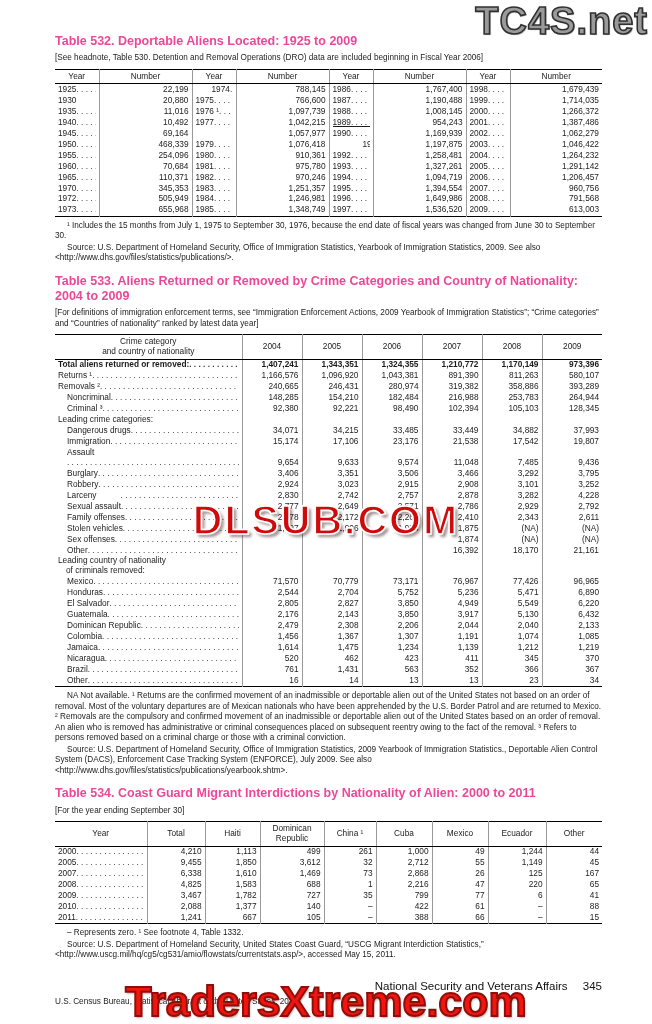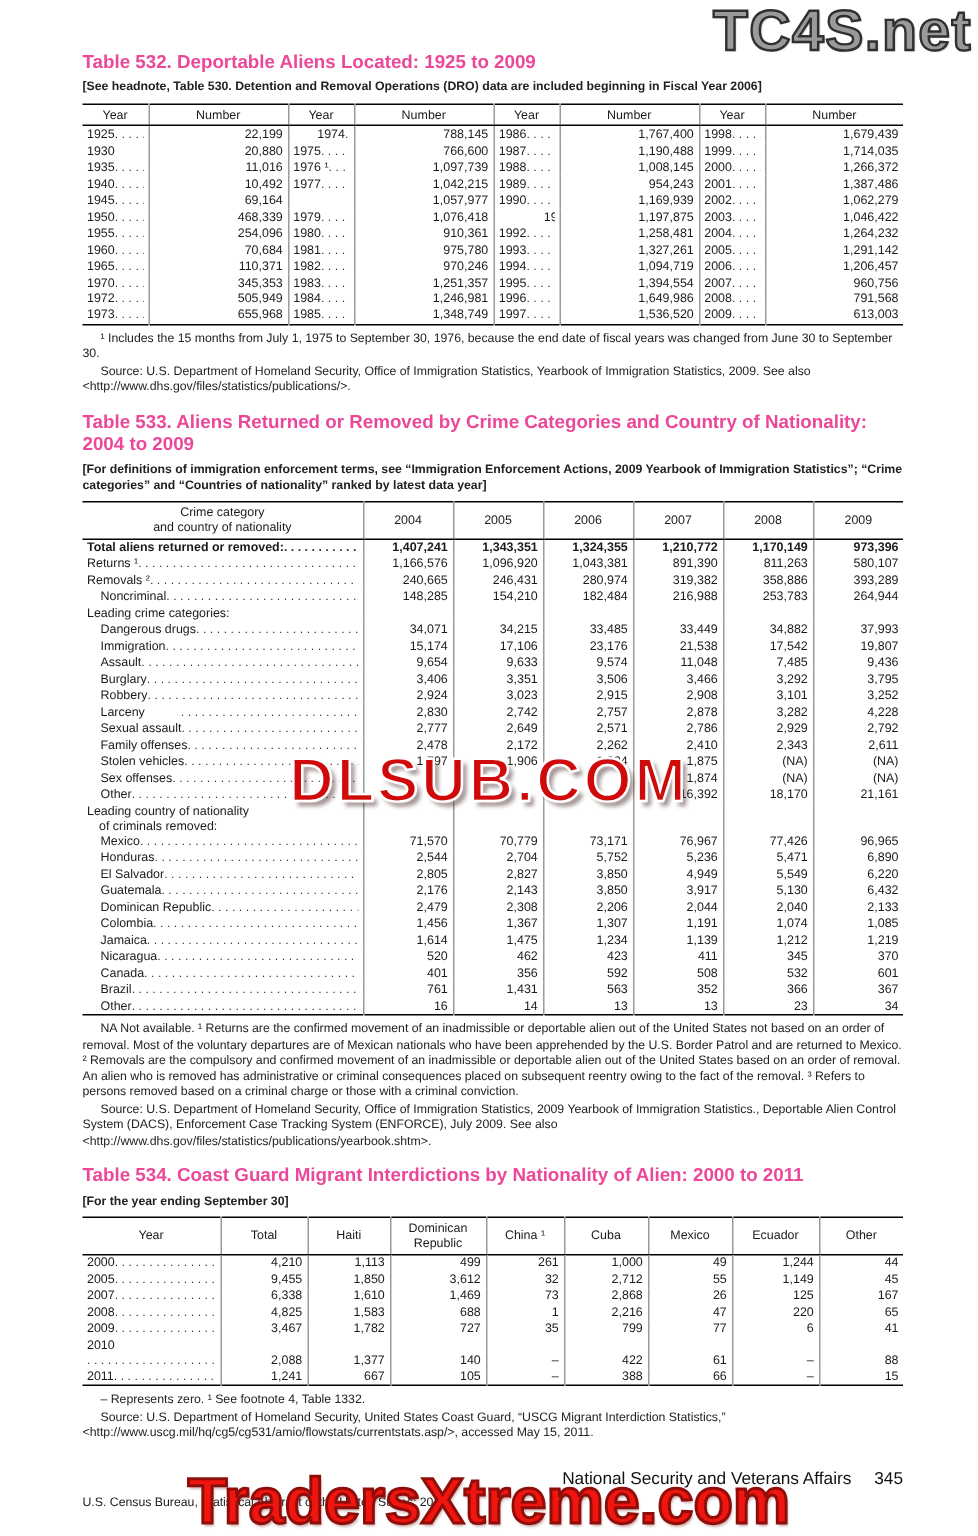--- a/index.html
+++ b/index.html
@@ -13,7 +13,7 @@
   
   .tbl-title { font-size:12.5px; font-weight:bold; margin:0 0 4px; line-height:1.22; color:#ec4899; }
   .sect { margin:0 0 2px; }
-  .headnote { font-size:8.2px; margin:0 0 5px; line-height:1.25; color:#222;font-weight:bold; }
+  .headnote { font-size:8.2px; margin:0 0 5px; line-height:1.25; color:#222; }
   .fnote { font-size:8.2px; margin:4px 0 1px; line-height:1.28; text-indent:12px; color:#222; }
   .src { font-size:8.2px; margin:0 0 10px; line-height:1.28; text-indent:12px; color:#222; }
   

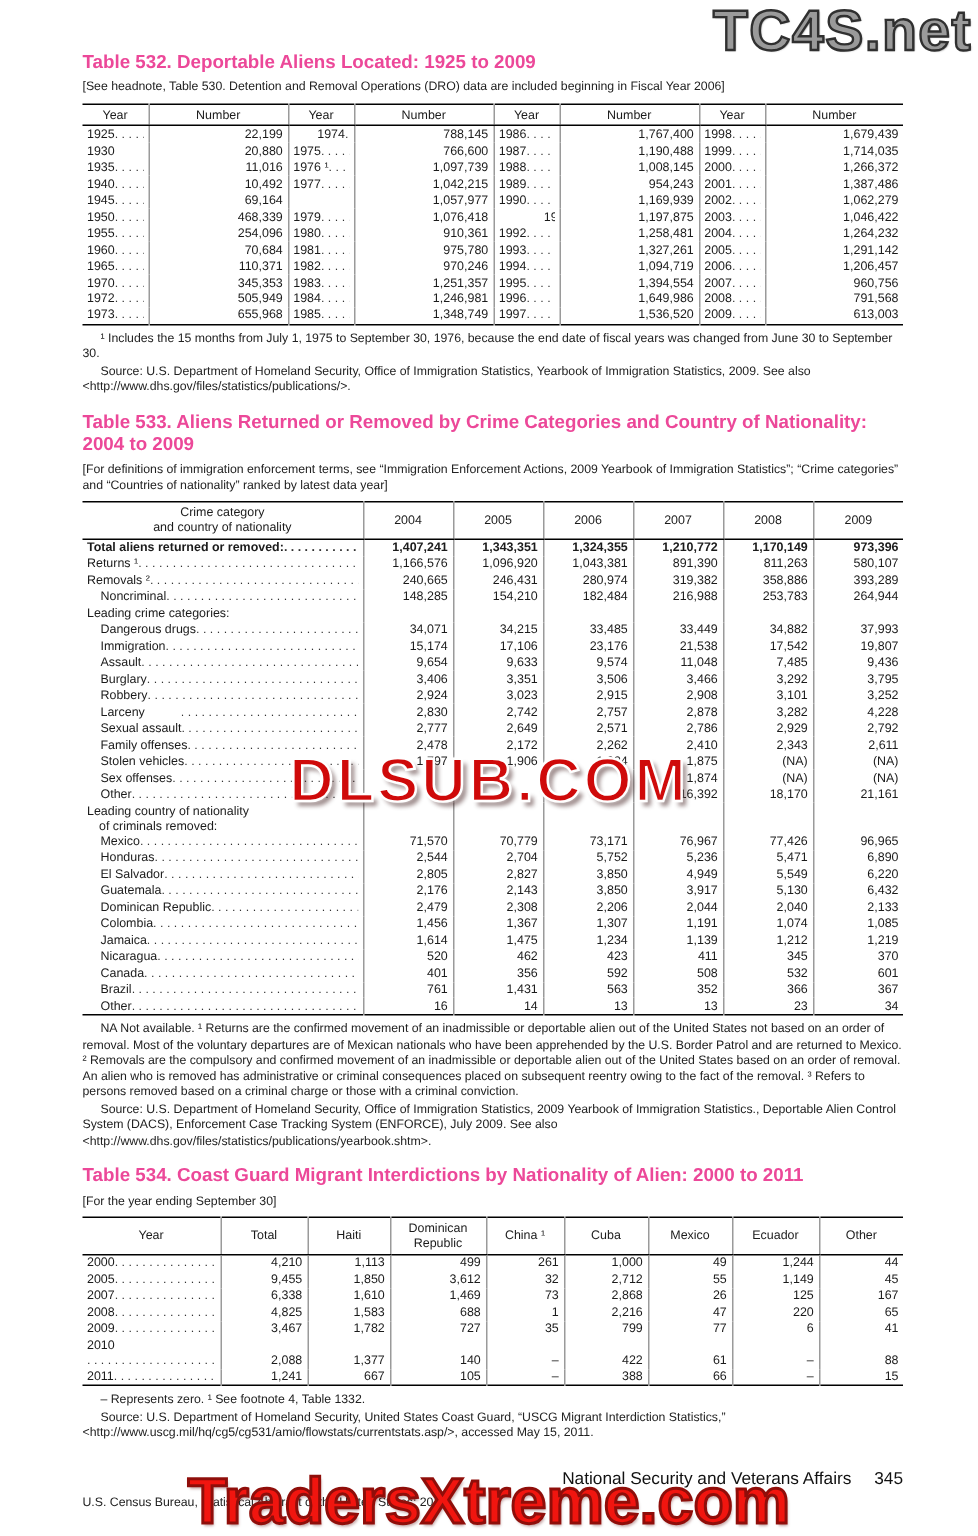--- a/index.html
+++ b/index.html
@@ -187,7 +187,7 @@
             </td>
             <td class="num">1,042,215</td>
             <td class="lblcell">
-              <span class="cellflex" style="padding-left: 0px;">
+              <span class="cellflex" style="padding-left: 0px; text-decoration: underline;">
                 <span class="lbl">1989</span>
                 <span class="leader"></span>
               </span>

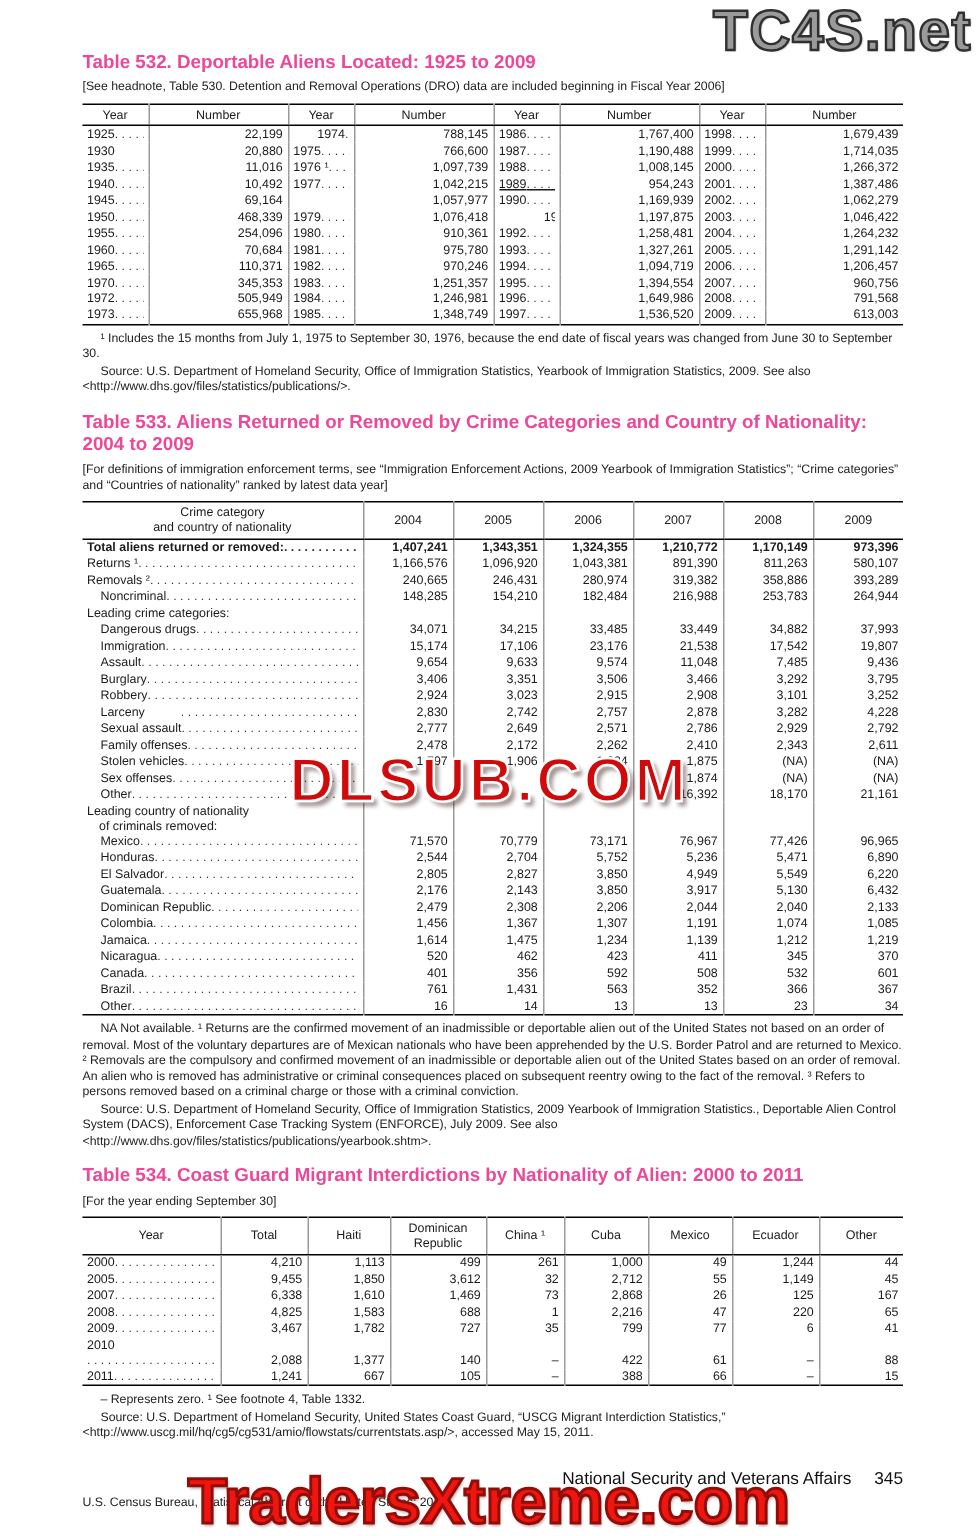--- a/index.html
+++ b/index.html
@@ -533,6 +533,20 @@
           </tr>
           <tr>
             <td class="lblcell">
+              <span class="cellflex" style="padding-left: 9px;">
+                <span class="lbl">Criminal ³</span>
+                <span class="leader"></span>
+              </span>
+            </td>
+            <td class="num">92,380</td>
+            <td class="num">92,221</td>
+            <td class="num">98,490</td>
+            <td class="num">102,394</td>
+            <td class="num">105,103</td>
+            <td class="num">128,345</td>
+          </tr>
+          <tr>
+            <td class="lblcell">
               <div class="lbl" style="padding-left: 0px;">Leading crime categories:</div>
             </td>
             <td class="num"></td>

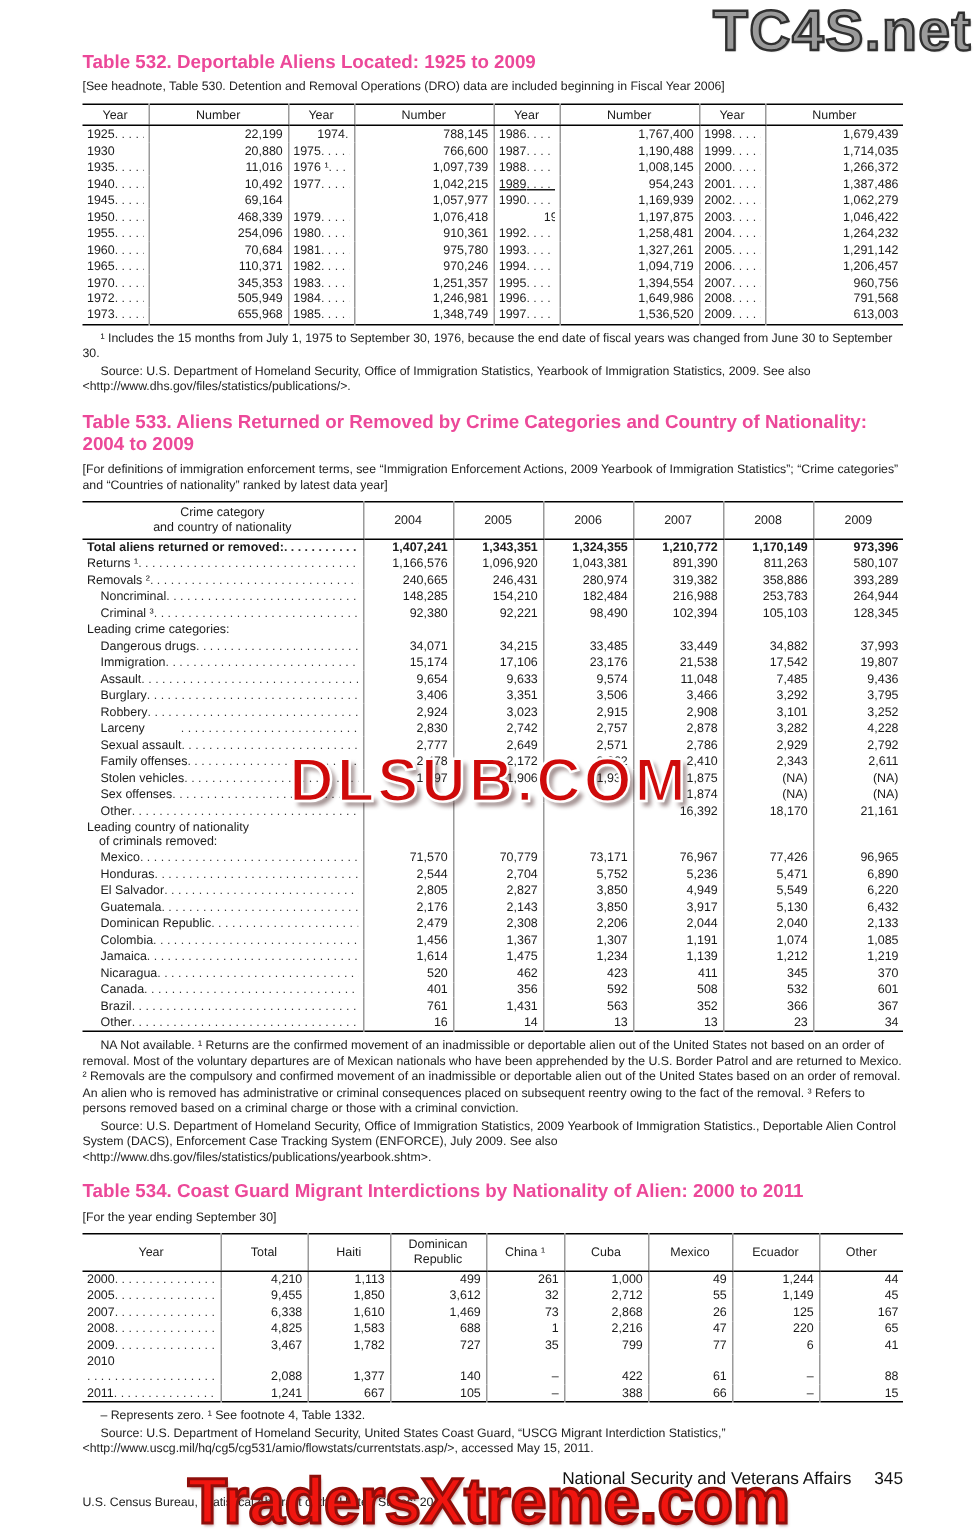--- a/index.html
+++ b/index.html
@@ -586,7 +586,7 @@
           </tr>
           <tr>
             <td class="lblcell">
-              <span class="cellflex" style="padding-left: 9px;">
+              <span class="cellflex" style="padding-left: 9px; flex-direction: column;">
                 <span class="lbl">Assault</span>
                 <span class="leader"></span>
               </span>

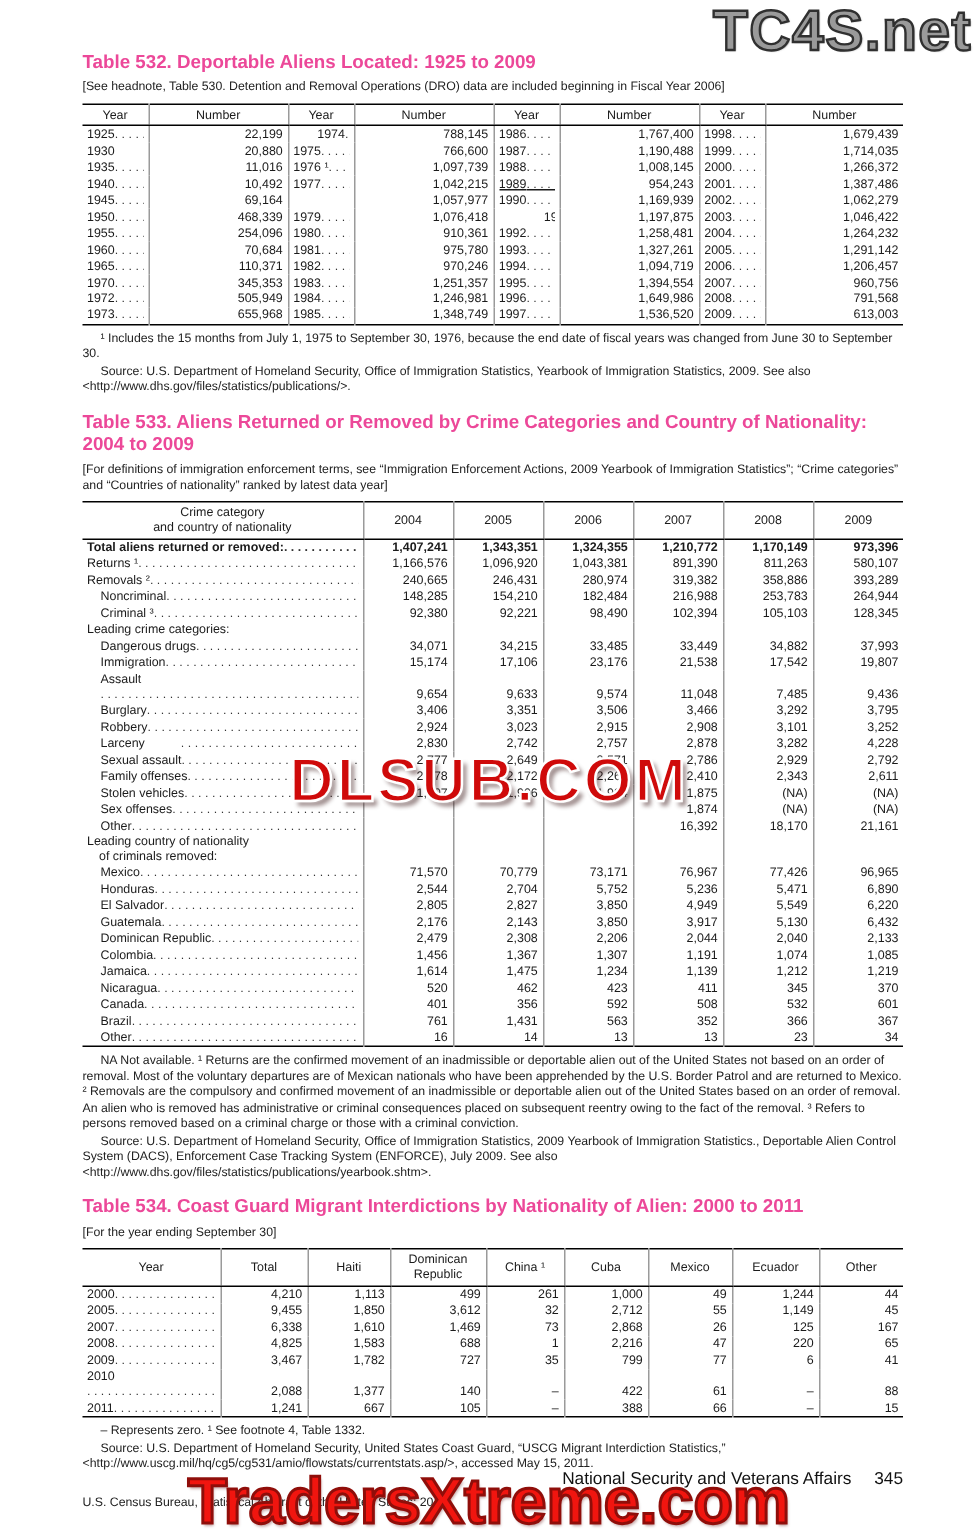--- a/index.html
+++ b/index.html
@@ -837,20 +837,6 @@
           <tr>
             <td class="lblcell">
               <span class="cellflex" style="padding-left: 9px;">
-                <span class="lbl">Canada</span>
-                <span class="leader"></span>
-              </span>
-            </td>
-            <td class="num">401</td>
-            <td class="num">356</td>
-            <td class="num">592</td>
-            <td class="num">508</td>
-            <td class="num">532</td>
-            <td class="num">601</td>
-          </tr>
-          <tr>
-            <td class="lblcell">
-              <span class="cellflex" style="padding-left: 9px;">
                 <span class="lbl">Brazil</span>
                 <span class="leader"></span>
               </span>

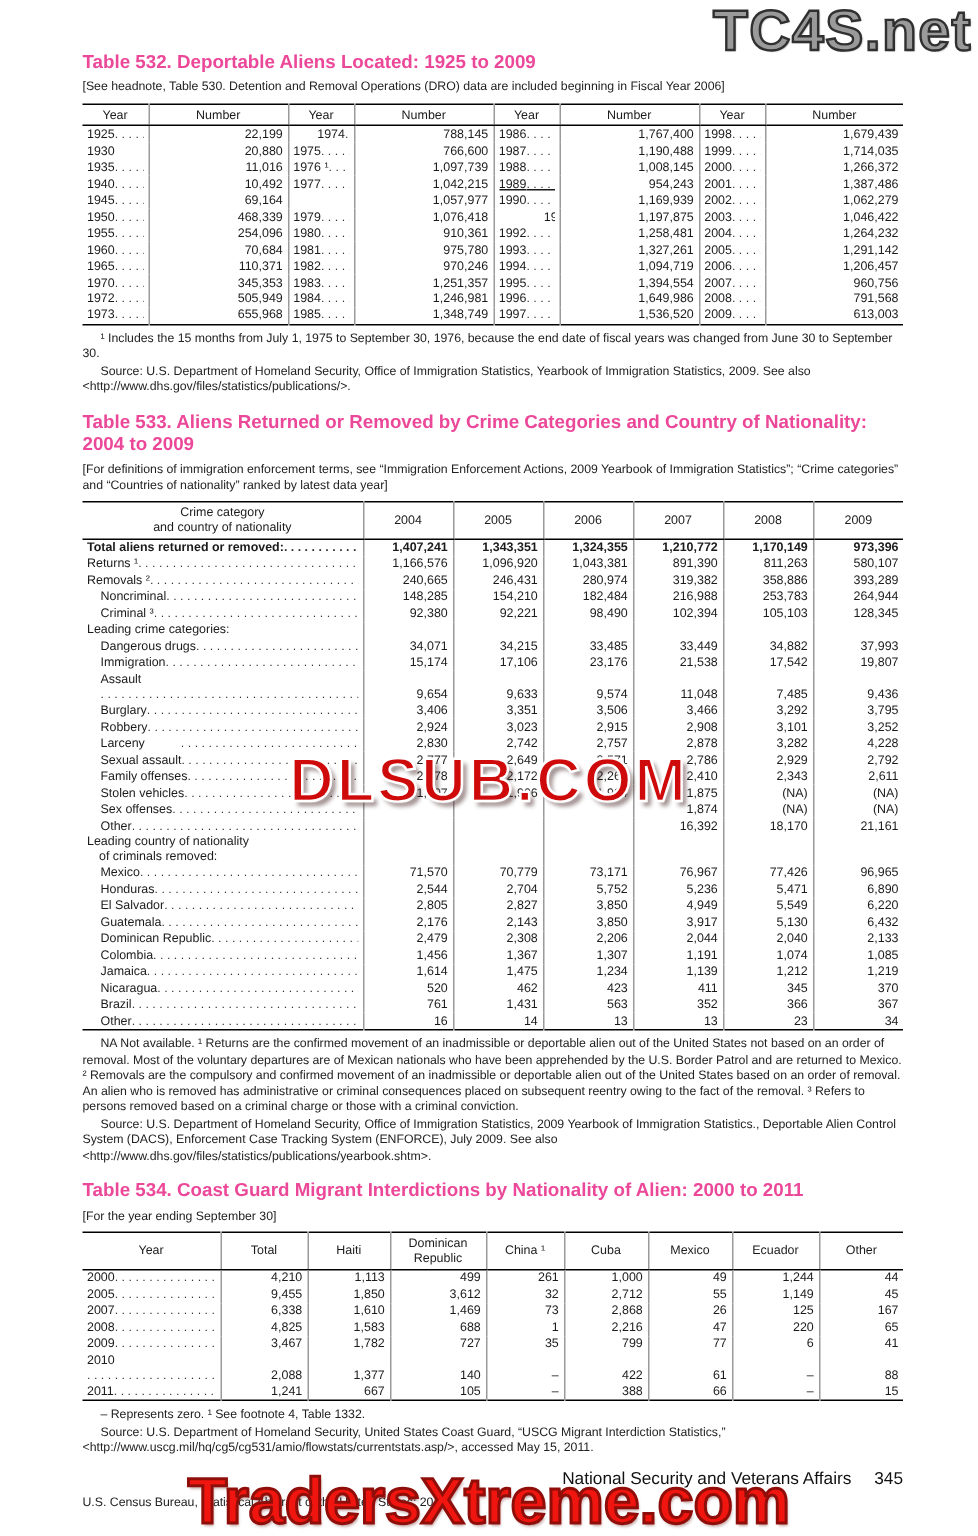--- a/index.html
+++ b/index.html
@@ -979,7 +979,7 @@
           </tr>
           <tr>
             <td class="lblcell">
-              <span class="cellflex" style="padding-left: 0px; flex-direction: column;">
+              <span class="cellflex" style="padding-left: 0px;">
                 <span class="lbl">2010</span>
                 <span class="leader"></span>
               </span>

